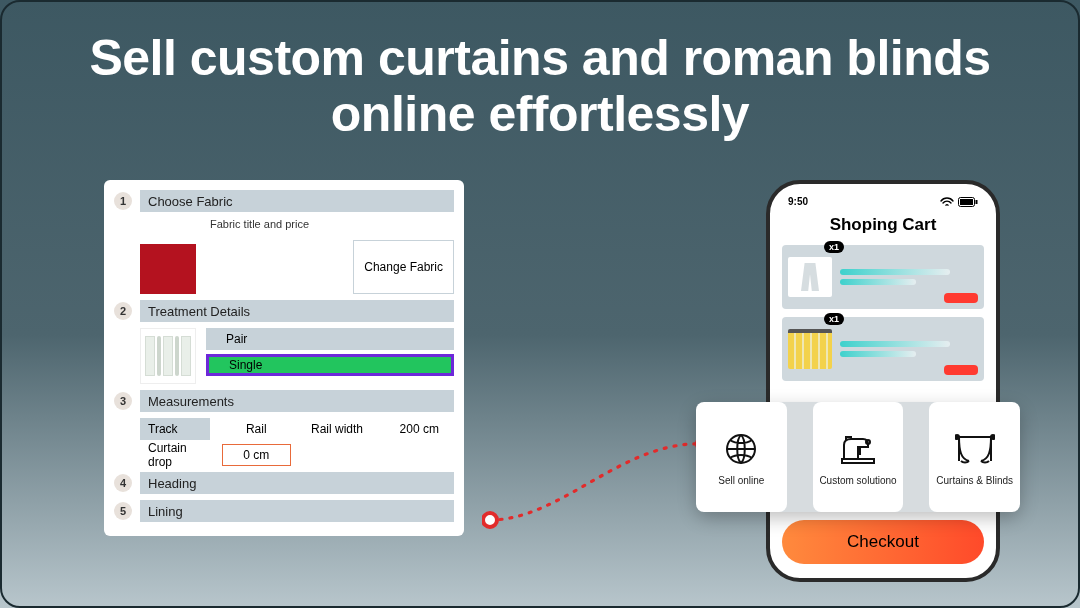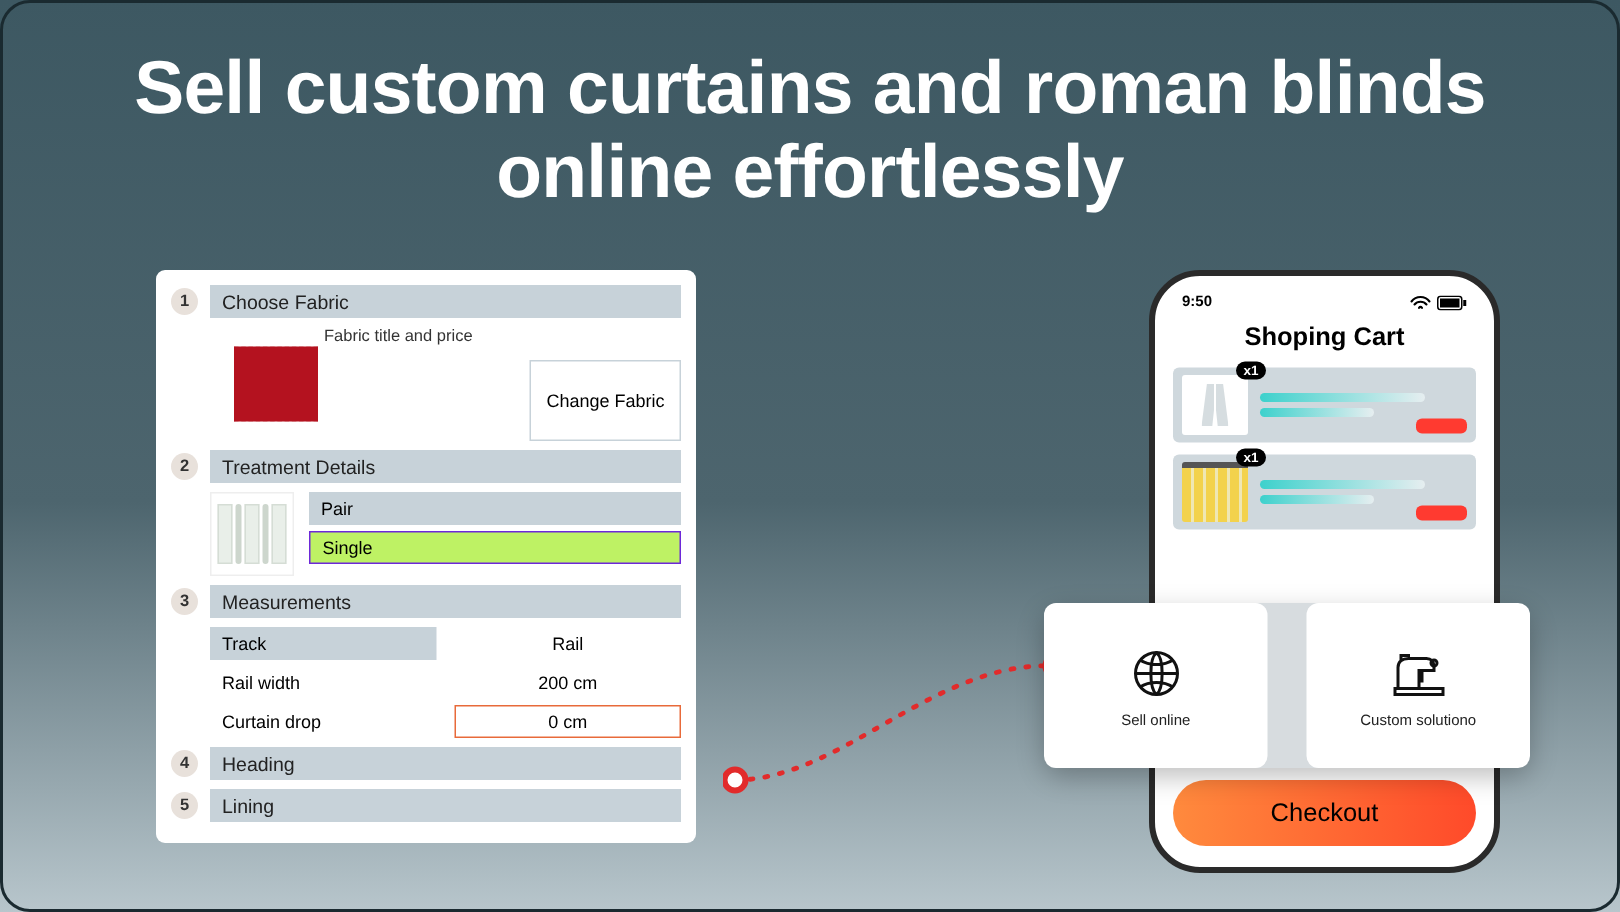--- a/index.html
+++ b/index.html
@@ -48,7 +48,7 @@
   .step-body { margin-left: 26px; margin-top: 6px; }
 
   
-  .fabric-row { display: flex; align-items: center; margin-left: 16px; }
+  .fabric-row { display: flex; gap: 10px; align-items: flex-end; }
   .swatch {
     width: 56px; height: 50px; background: #b4121f;
     border: 1px dashed rgba(180,18,31,.4);

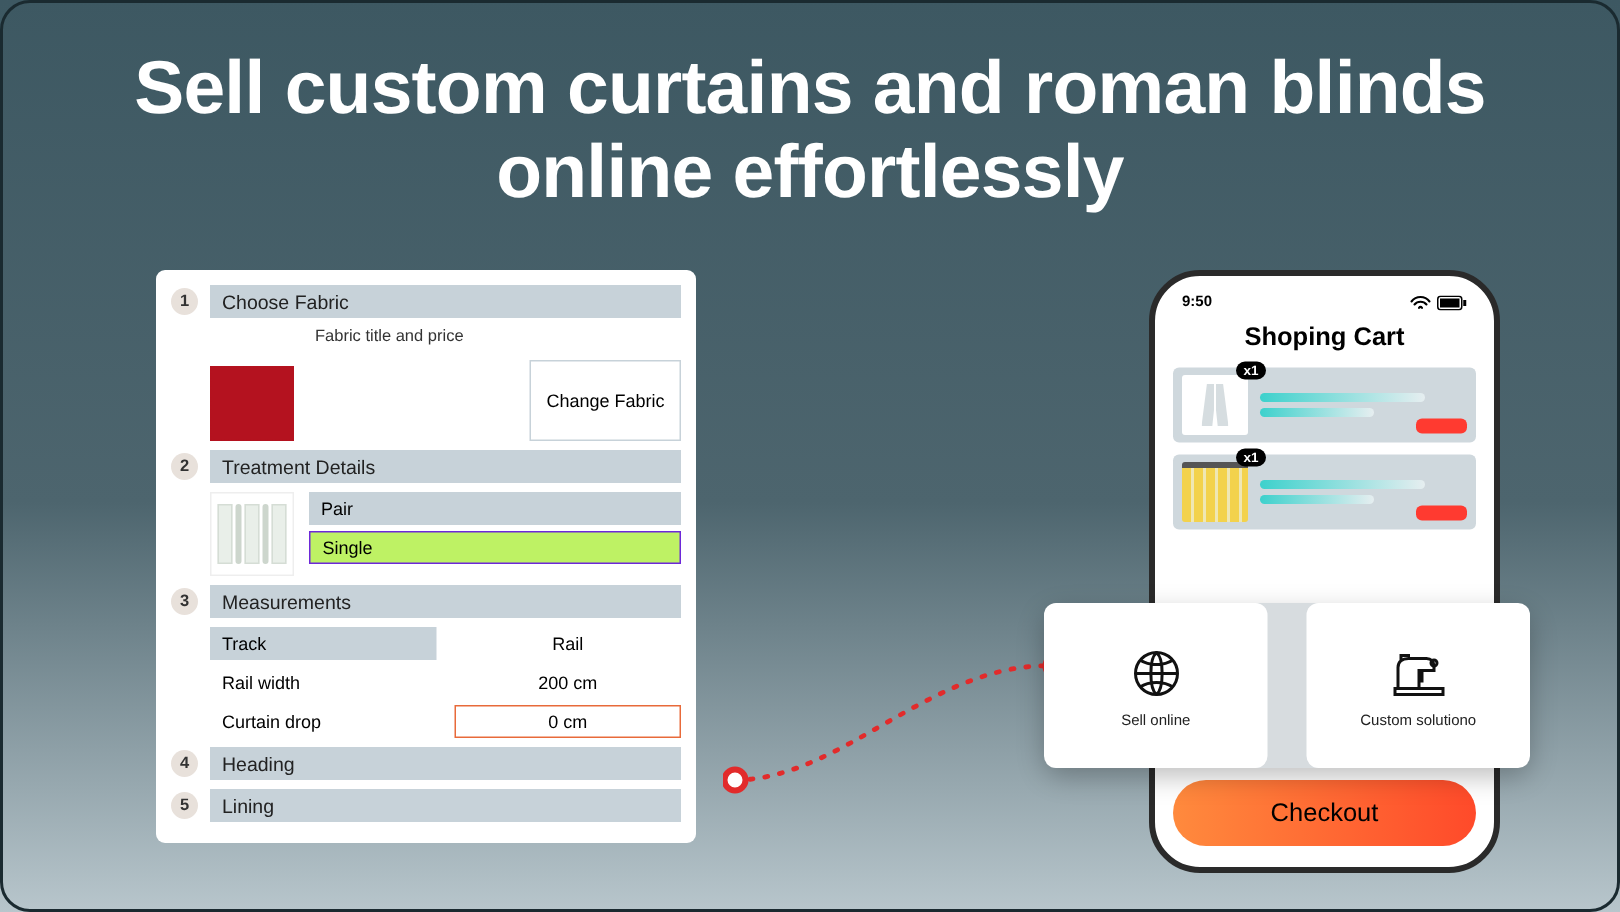--- a/index.html
+++ b/index.html
@@ -101,7 +101,7 @@
   .status-right { display: flex; align-items: center; gap: 4px; }
   .ph-title { text-align: center; font-weight: 800; font-size: 17px; margin: 4px 0 10px; }
   .cart-item {
-    background: #cfd8dd; border-radius: 4px; height: 50px;
+    background: #cfd8dd; border-radius: 4px; height: 64px;
     display: flex; align-items: center; gap: 8px; padding: 4px 6px; margin-bottom: 8px;
     position: relative;
   }

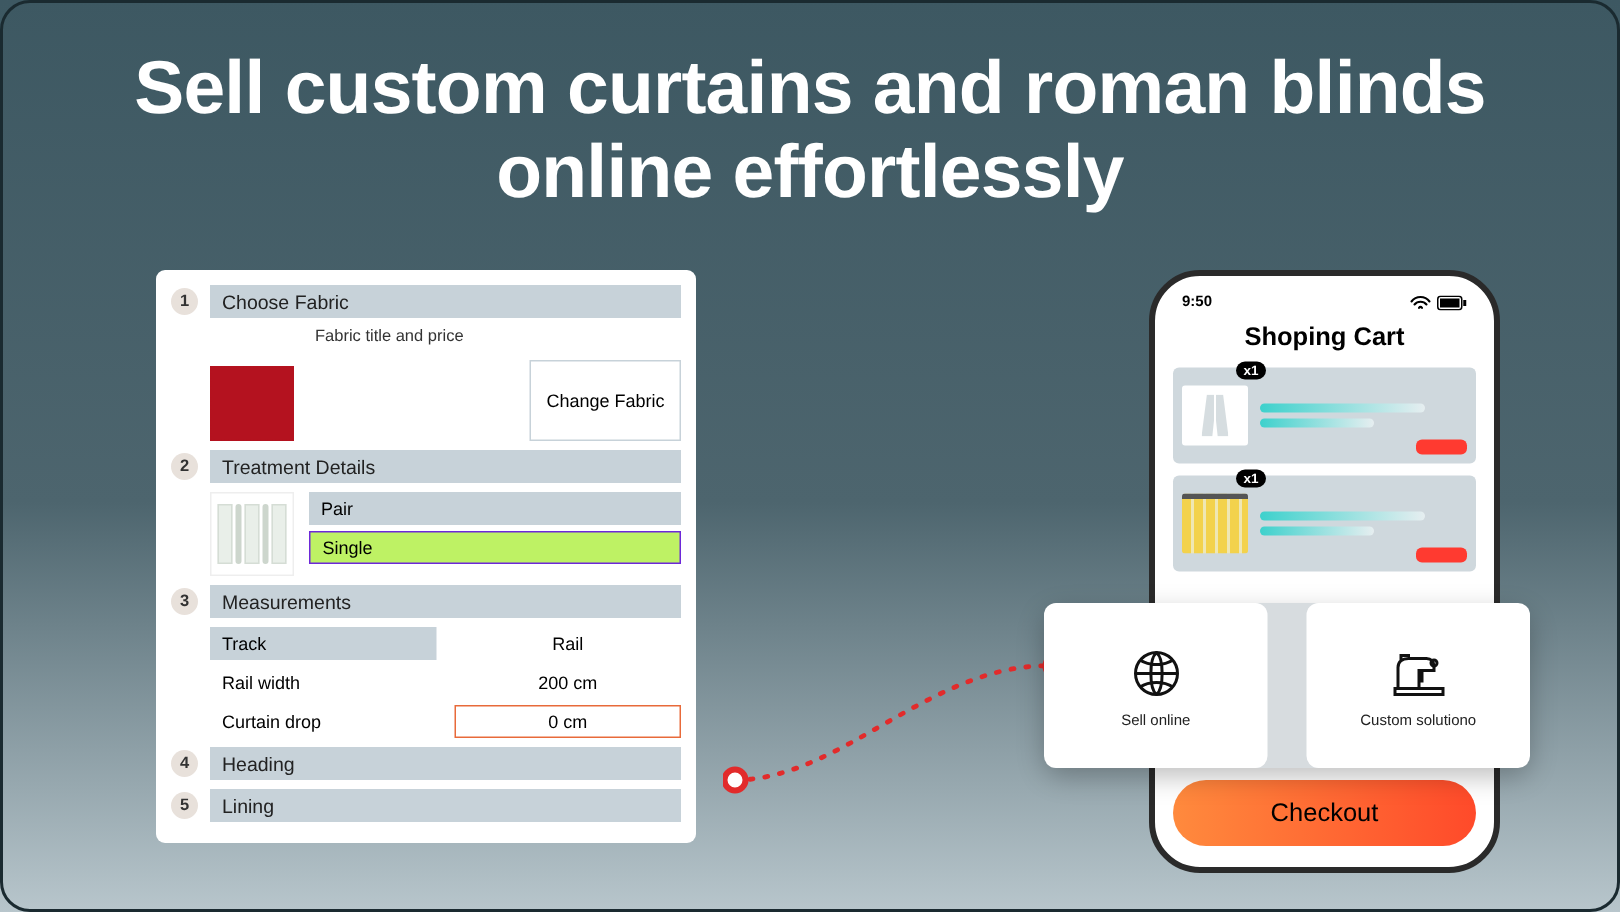--- a/index.html
+++ b/index.html
@@ -73,7 +73,7 @@
   .treat-icon .pane { width: 10px; height: 40px; background: #e9efe9; border: 1px solid #d5ddd5; }
   .treat-icon .rod  { width: 4px; height: 40px; background: #cdd6cd; border-radius: 2px; }
   .treat-choices { flex: 1; display: flex; flex-direction: column; gap: 4px; }
-  .pill { height: 22px; font-size: 12px; display: flex; align-items: center; padding-left: 8px; }
+  .pill { height: 22px; font-size: 12px; display: flex; align-items: center; padding-left: 20px; }
   .pill.sel { background: #c7d2d9; }
   .pill.unsel { background: #bef264; border: 1px solid #6d28d9; }
 

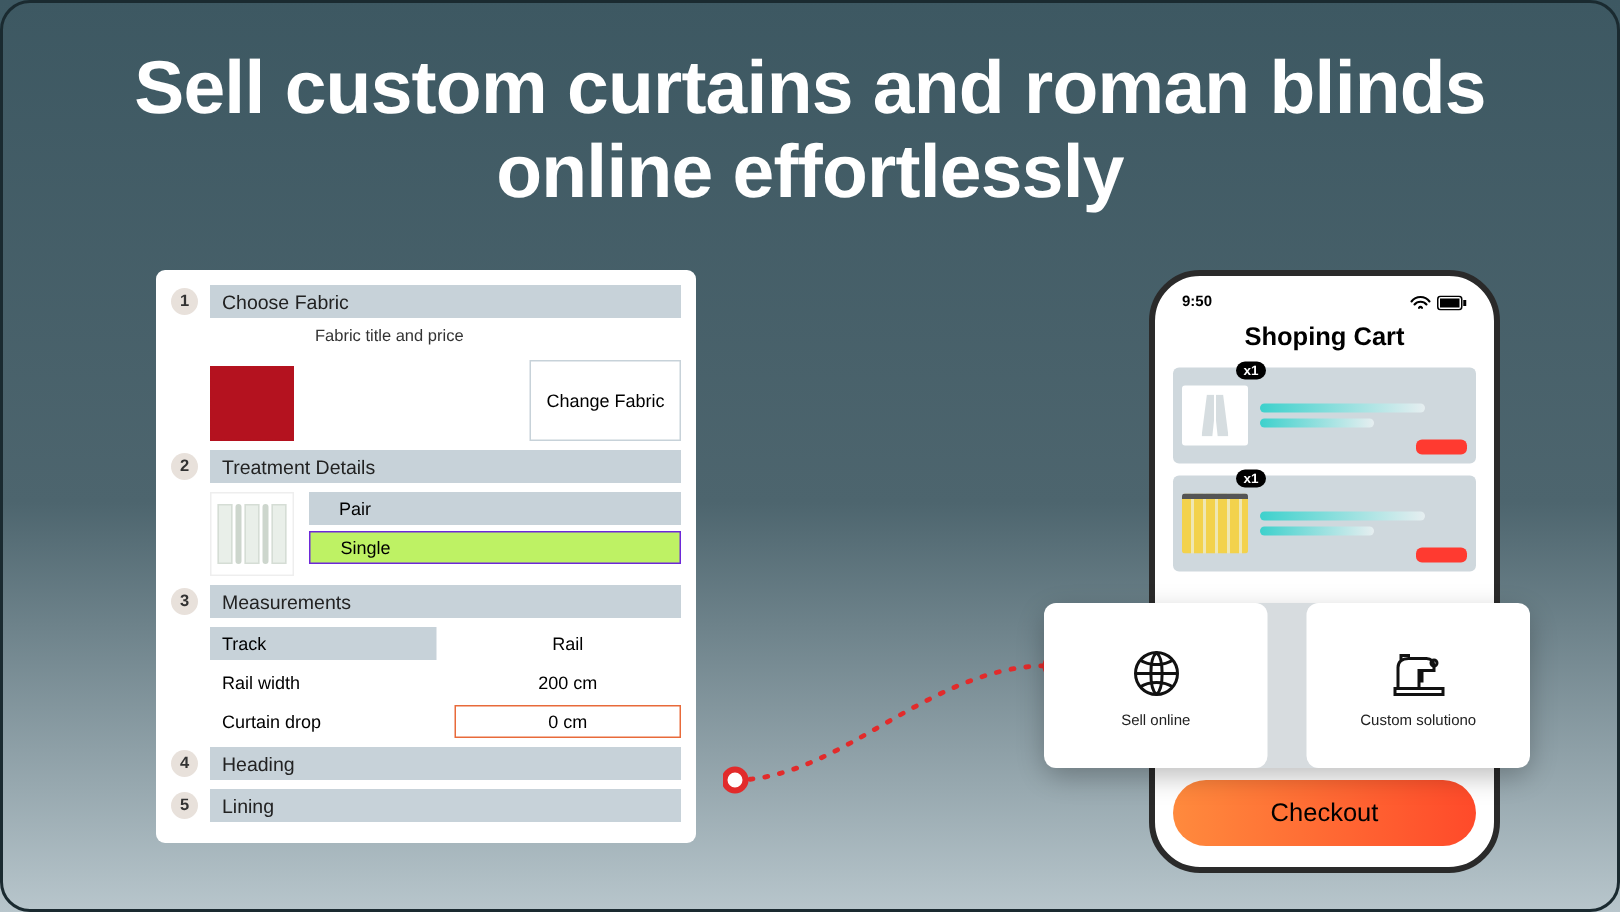--- a/index.html
+++ b/index.html
@@ -75,7 +75,7 @@
   .treat-choices { flex: 1; display: flex; flex-direction: column; gap: 4px; }
   .pill { height: 22px; font-size: 12px; display: flex; align-items: center; padding-left: 20px; }
   .pill.sel { background: #c7d2d9; }
-  .pill.unsel { background: #bef264; border: 1px solid #6d28d9; }
+  .pill.unsel { background: #22c55e; border: 3px solid #6d28d9; }
 
   
   .meas-grid { display: grid; grid-template-columns: 1fr 1fr; gap: 4px 12px; }

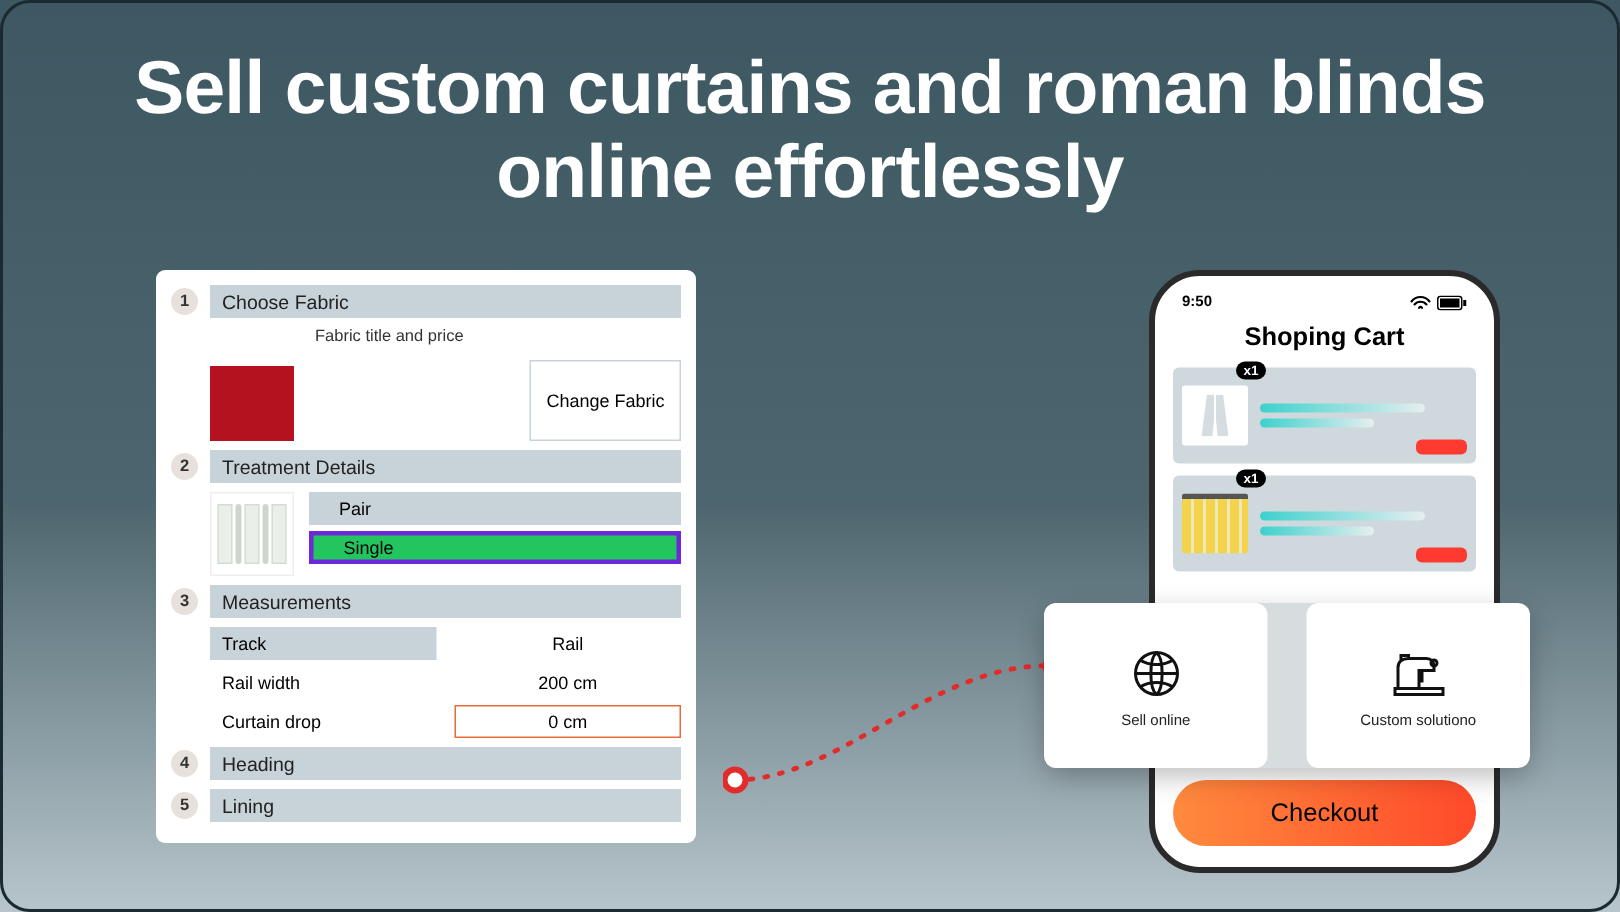--- a/index.html
+++ b/index.html
@@ -78,7 +78,7 @@
   .pill.unsel { background: #22c55e; border: 3px solid #6d28d9; }
 
   
-  .meas-grid { display: grid; grid-template-columns: 1fr 1fr; gap: 4px 12px; }
+  .meas-grid { display: grid; grid-template-columns: 1fr 1fr 1fr 1fr; gap: 4px 12px; }
   .cell { height: 22px; font-size: 12px; display: flex; align-items: center; padding: 0 8px; }
   .cell.hdr-sel { background: #c7d2d9; }
   .cell.hdr { background: #fff; justify-content: center; border: 1px solid #fff; }

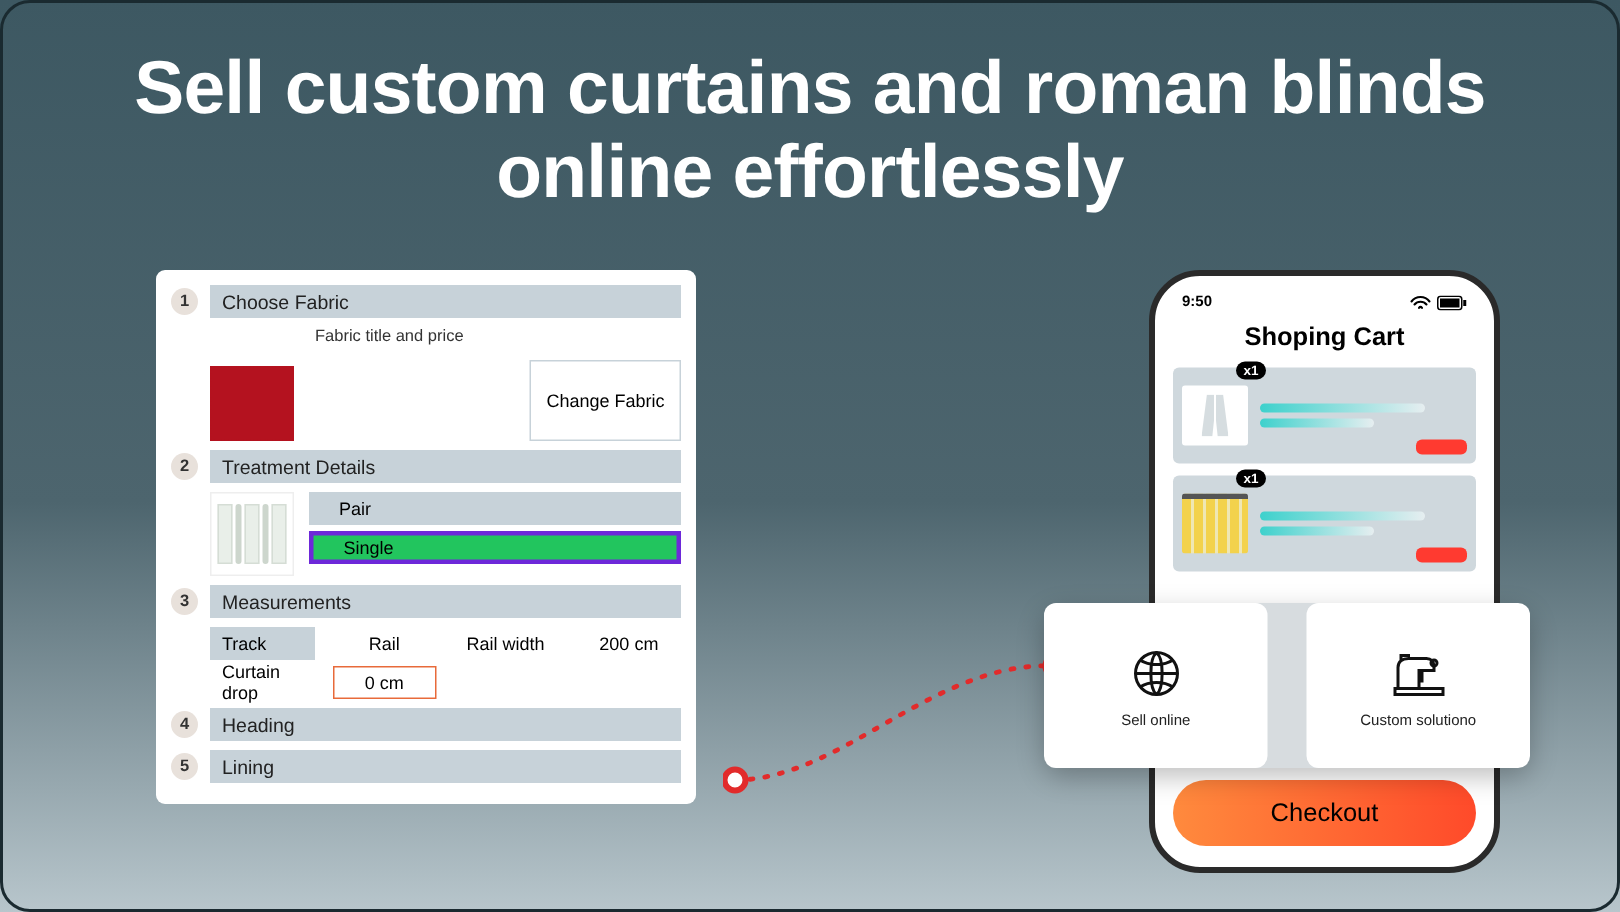--- a/index.html
+++ b/index.html
@@ -291,6 +291,16 @@
     </span>
     <span class="lbl">Custom solutiono</span>
   </div>
+  <div class="feat">
+    <span class="ico">
+      <svg class="icon-stroke" width="40" height="36" viewBox="0 0 40 36">
+          <path d="M2 6h36M4 6c0 14 2 22 10 24M36 6c0 14-2 22-10 24M4 6v24M36 6v24M14 30c-2 2-6 2-8 0M26 30c2 2 6 2 8 0"></path>
+          <circle cx="2" cy="6" r="2" fill="#111"></circle>
+          <circle cx="38" cy="6" r="2" fill="#111"></circle>
+        </svg>
+    </span>
+    <span class="lbl">Curtains &amp; Blinds</span>
+  </div>
 </div>
 
 </body></html>

